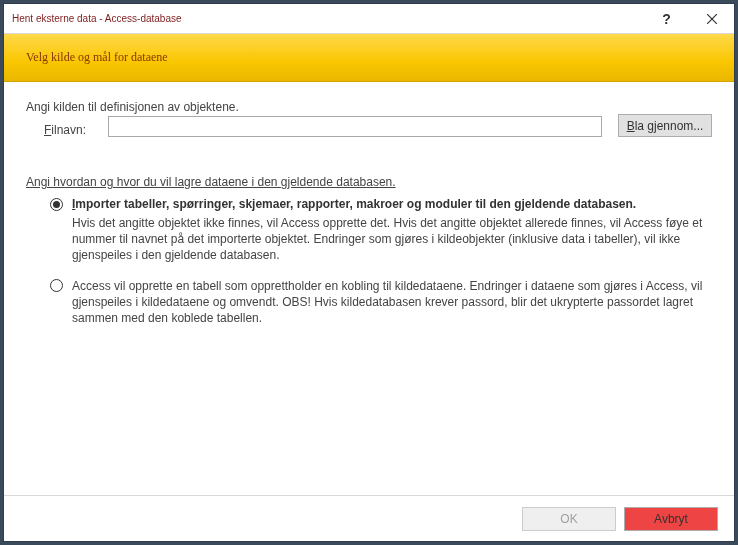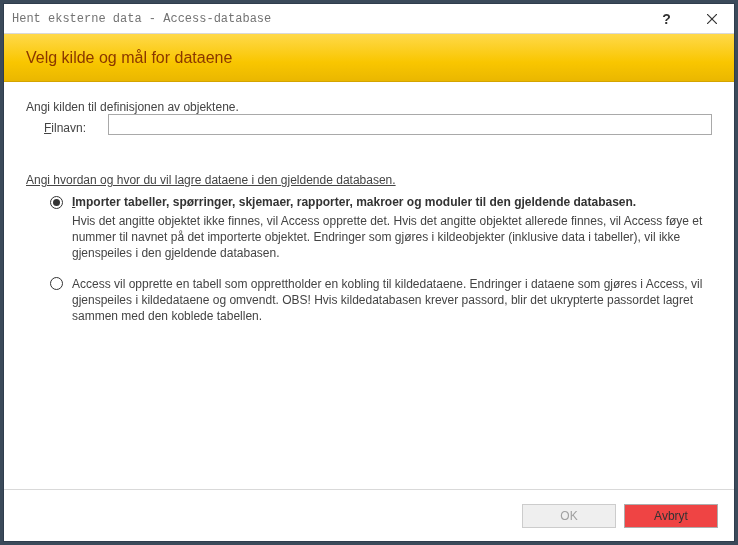--- a/index.html
+++ b/index.html
@@ -31,9 +31,8 @@
   }
   .titlebar-title {
     flex: 1;
-    font-size: 12px;
-    color: #737373;
-    font-family: Liberation Mono, monospace;
+    font-size: 10px;
+    color: #7f1d1d;
   }
   .titlebar-btn {
     width: 45px; height: 30px;

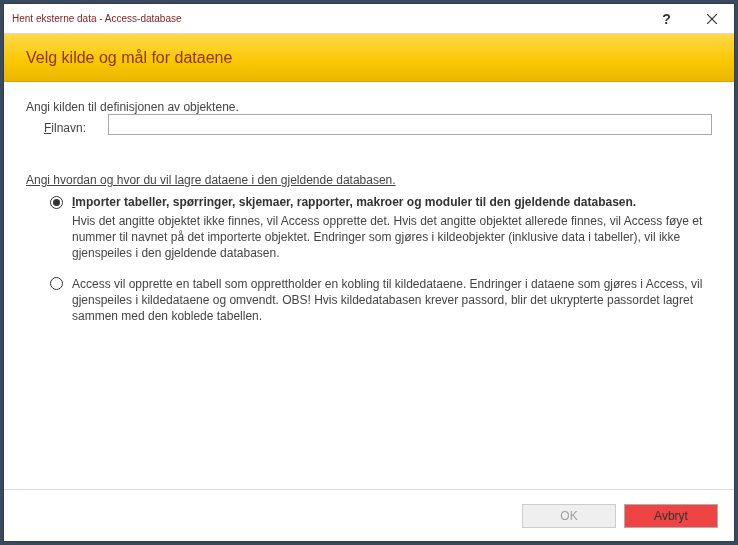--- a/index.html
+++ b/index.html
@@ -52,7 +52,8 @@
   }
   .banner-title {
     color: #8a3700;
-    font-size: 16px;
+    font-size: 12px;
+    font-family: Liberation Serif, serif;
   }
   .content {
     flex: 1;

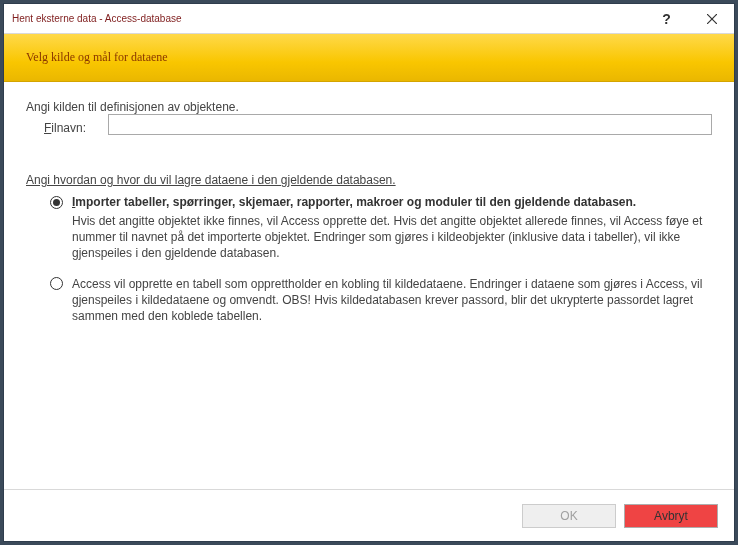--- a/index.html
+++ b/index.html
@@ -160,6 +160,7 @@
     <div class="file-row">
       <div class="file-label"><u>F</u><span>ilnavn:</span></div>
       <input class="file-input" type="text" value="" style="">
+      <button class="browse-btn"><u>B</u><span>la gjennom...</span></button>
     </div>
 
     <div class="instr2">Angi hvordan og hvor du vil lagre dataene i den gjeldende databasen.</div>

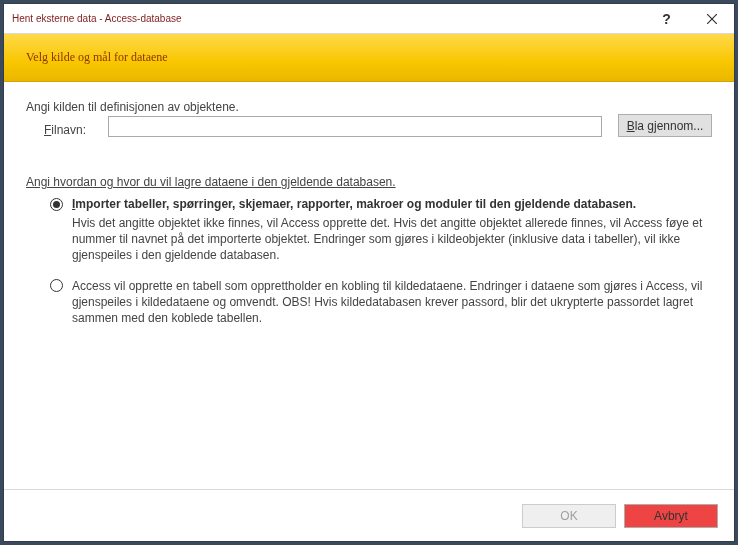--- a/index.html
+++ b/index.html
@@ -113,7 +113,7 @@
   .opt-title u { text-decoration: underline; }
   .opt-desc { color: #444; line-height: 1.35; }
   .footer {
-    height: 52px;
+    height: 46px;
     border-top: 1px solid #d9d9d9;
     display: flex;
     justify-content: flex-end;

